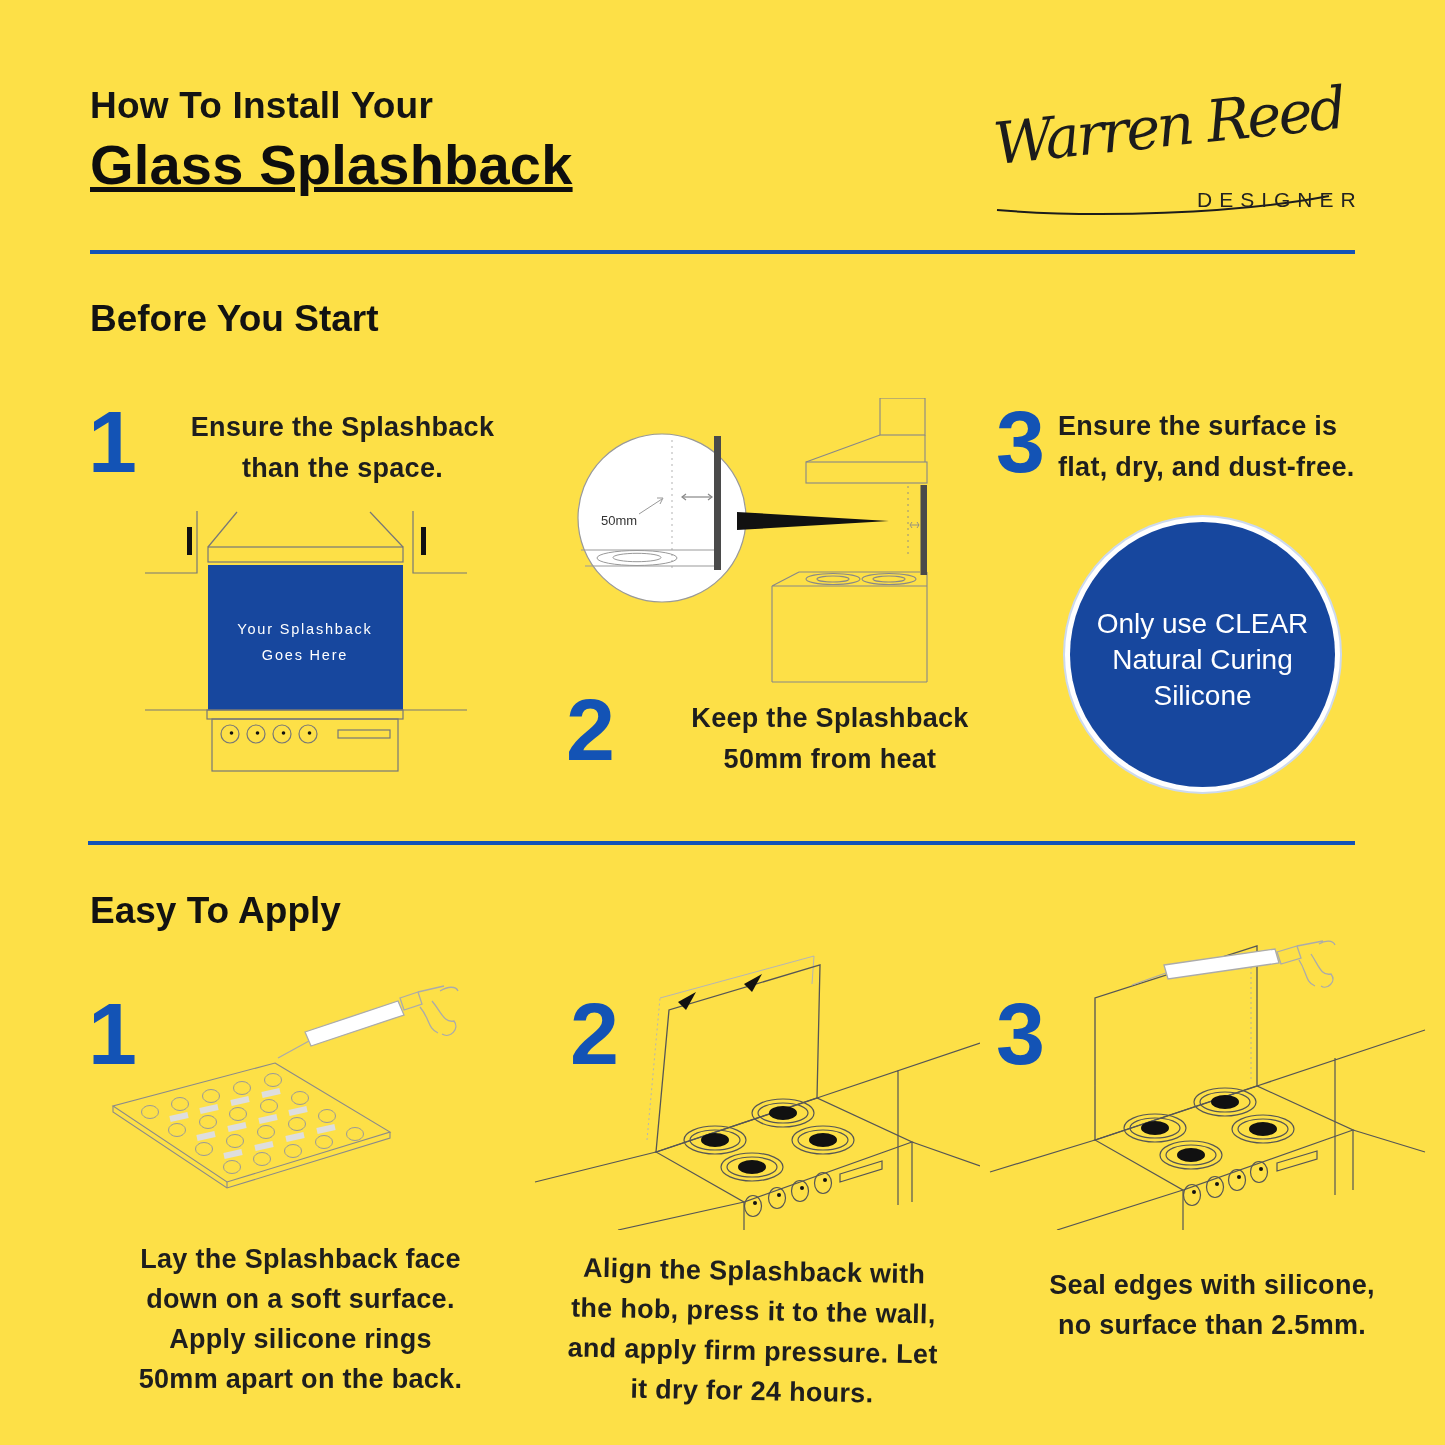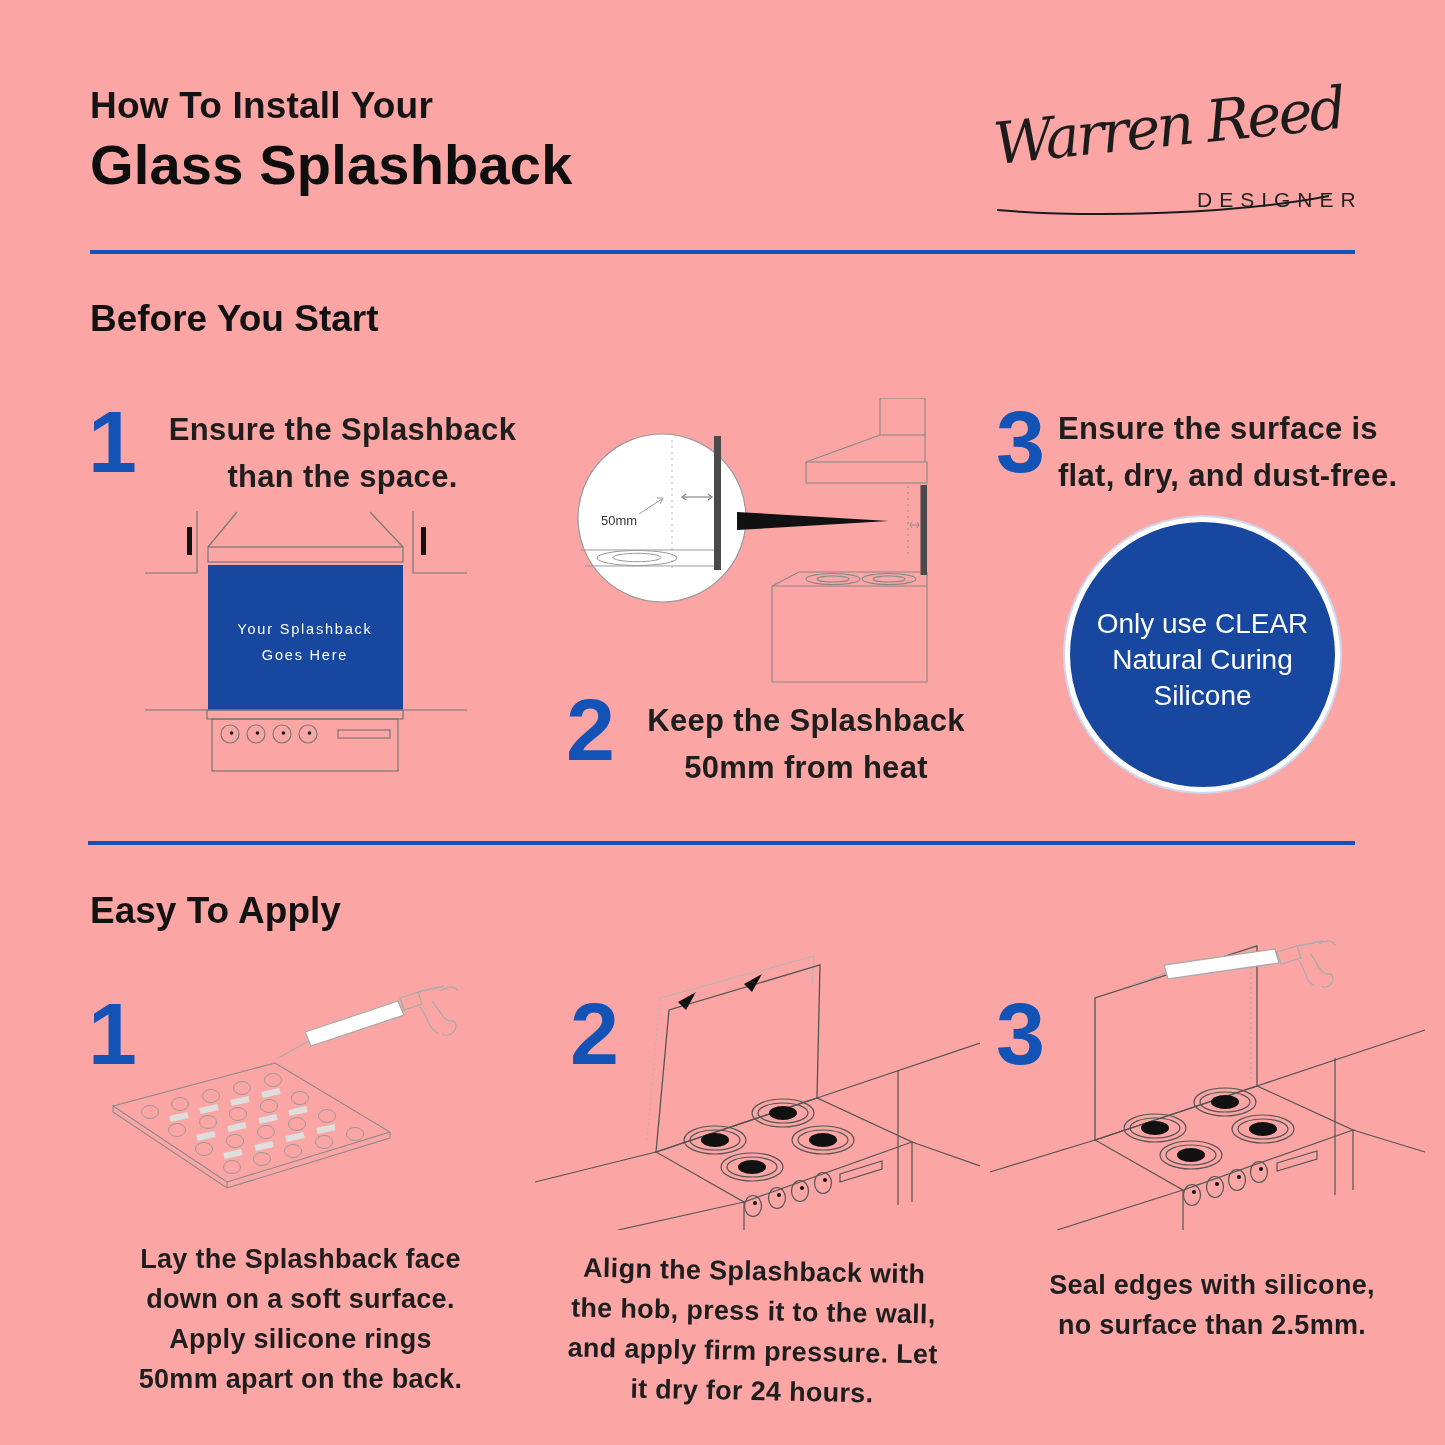--- a/index.html
+++ b/index.html
@@ -3,7 +3,7 @@
 <meta charset="utf-8">
 <style>
   html,body{margin:0;padding:0;background:#fff;}
-  .canvas{position:relative;width:1445px;height:1445px;background:#fca5a5;
+  .canvas{position:relative;width:1445px;height:1445px;background:#fde047;
           font-family:"Liberation Sans",sans-serif;overflow:hidden;color:#1a1a1a;}
   .abs{position:absolute;}
   .title1{font-size:37px;font-weight:700;color:#141414;letter-spacing:.2px;}

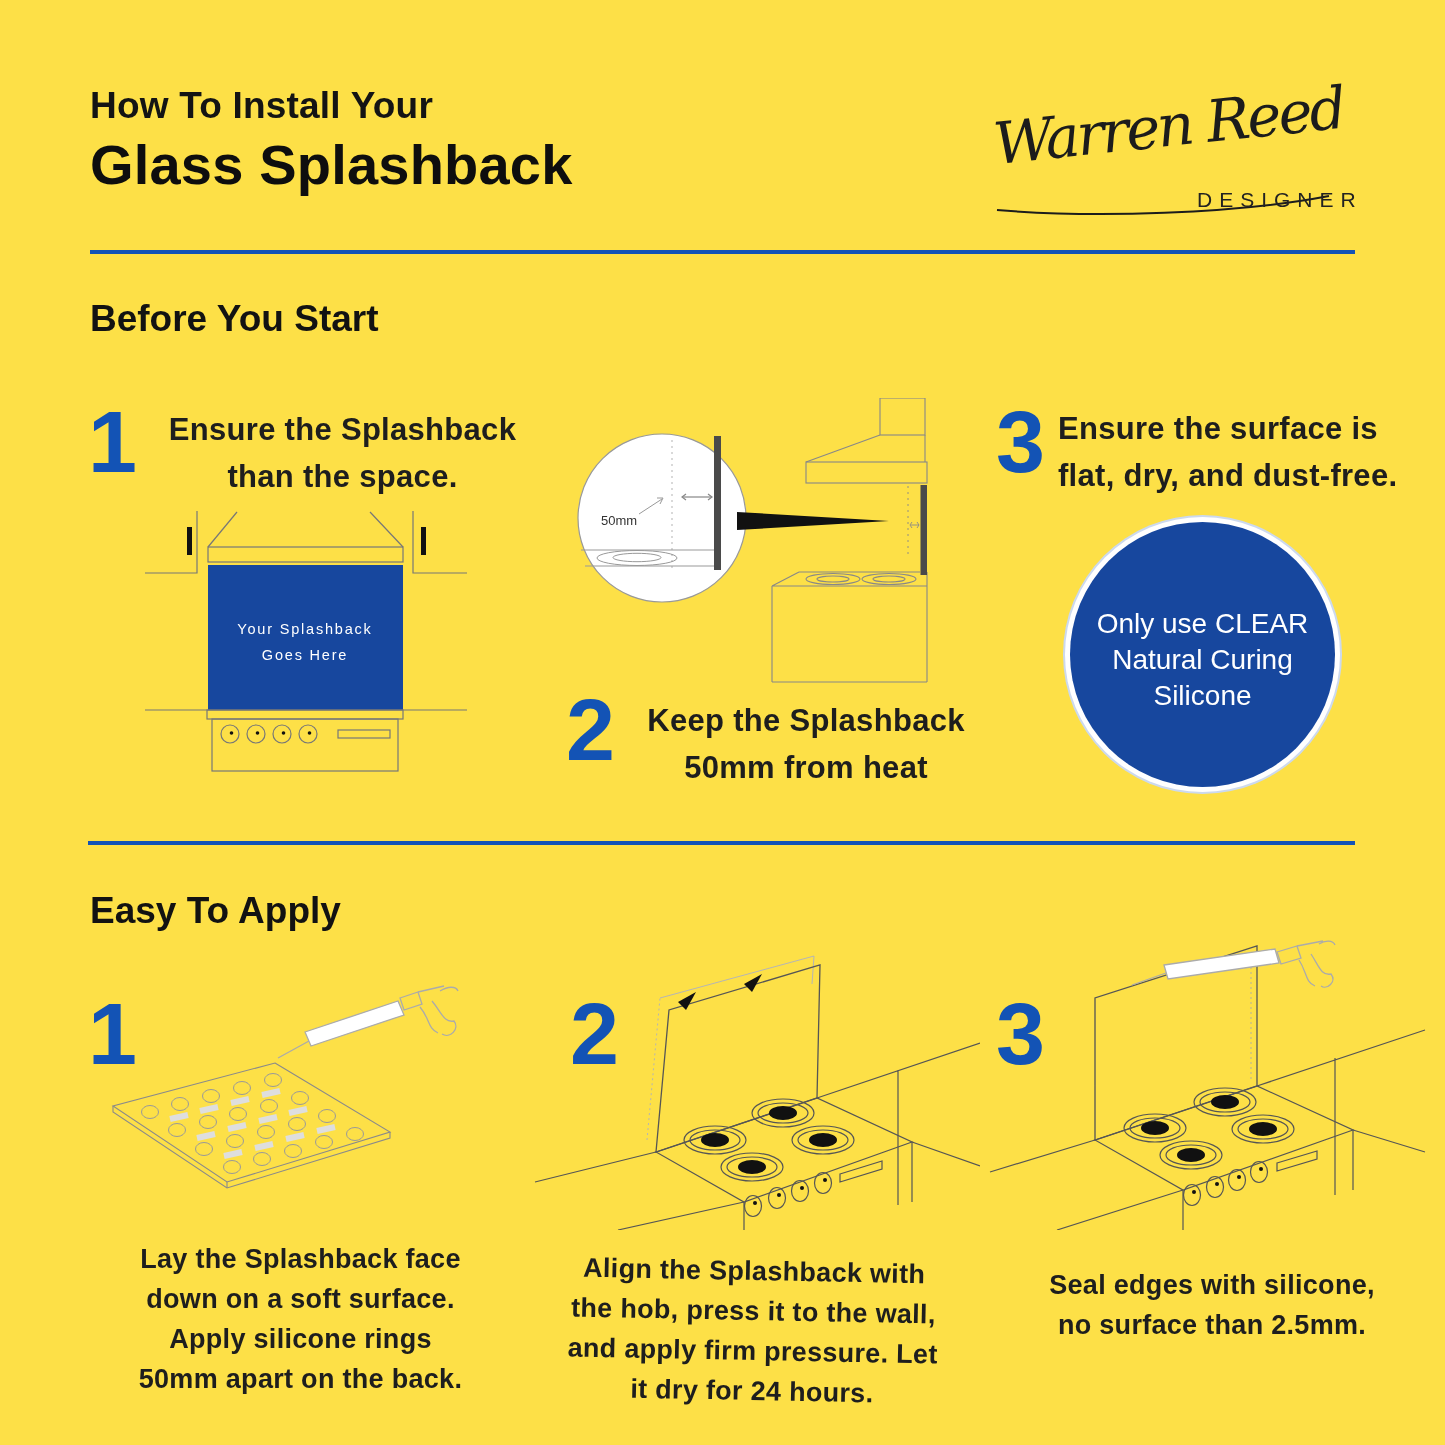--- a/index.html
+++ b/index.html
@@ -30,7 +30,7 @@
 <div class="canvas">
 
   <div class="abs title1" style="left:90px;top:85px;">How To Install Your</div>
-  <div class="abs title2" style="left:90px;top:132px;">Glass Splashback</div>
+  <div class="abs title2" style="left:90px;top:132px;text-decoration:underline;">Glass Splashback</div>
 
   <div class="abs" style="left:985px;top:70px;width:360px;height:160px;">
     <div class="abs sig" style="left:8px;top:22px;">Warren Reed</div>

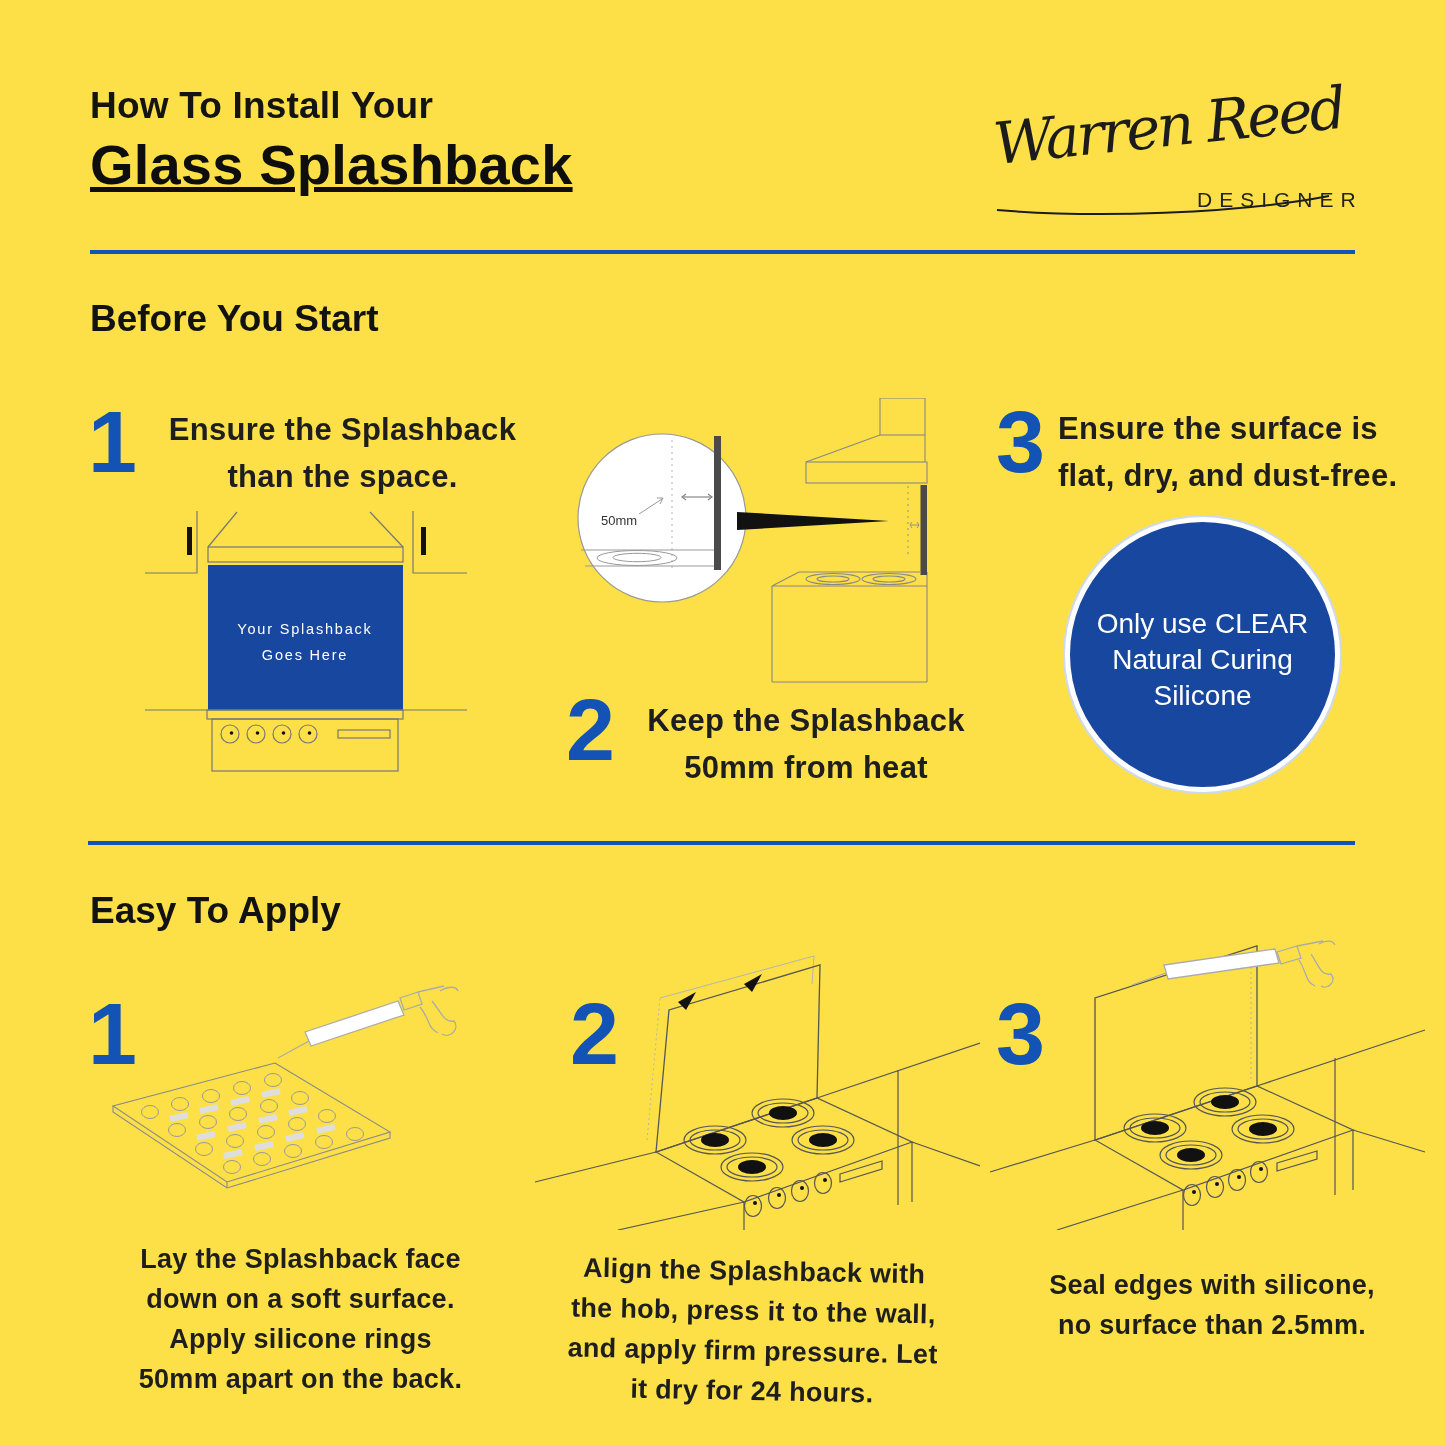--- a/index.html
+++ b/index.html
@@ -11,7 +11,7 @@
   .rule{height:3.5px;background:#1353b5;}
   .h2{font-size:37px;font-weight:700;color:#121212;}
   .stepnum{font-size:88px;font-weight:700;color:#1353b5;line-height:1;}
-  .steptext{font-size:31px;font-weight:700;color:#1e1e1e;line-height:1.5;
+  .steptext{font-size:27px;font-weight:700;color:#1e1e1e;line-height:1.5;
             text-align:center;letter-spacing:.3px;}
   .steptext.left{text-align:left;}
   .caption{font-size:27px;font-weight:700;color:#1e1e1e;line-height:1.48;

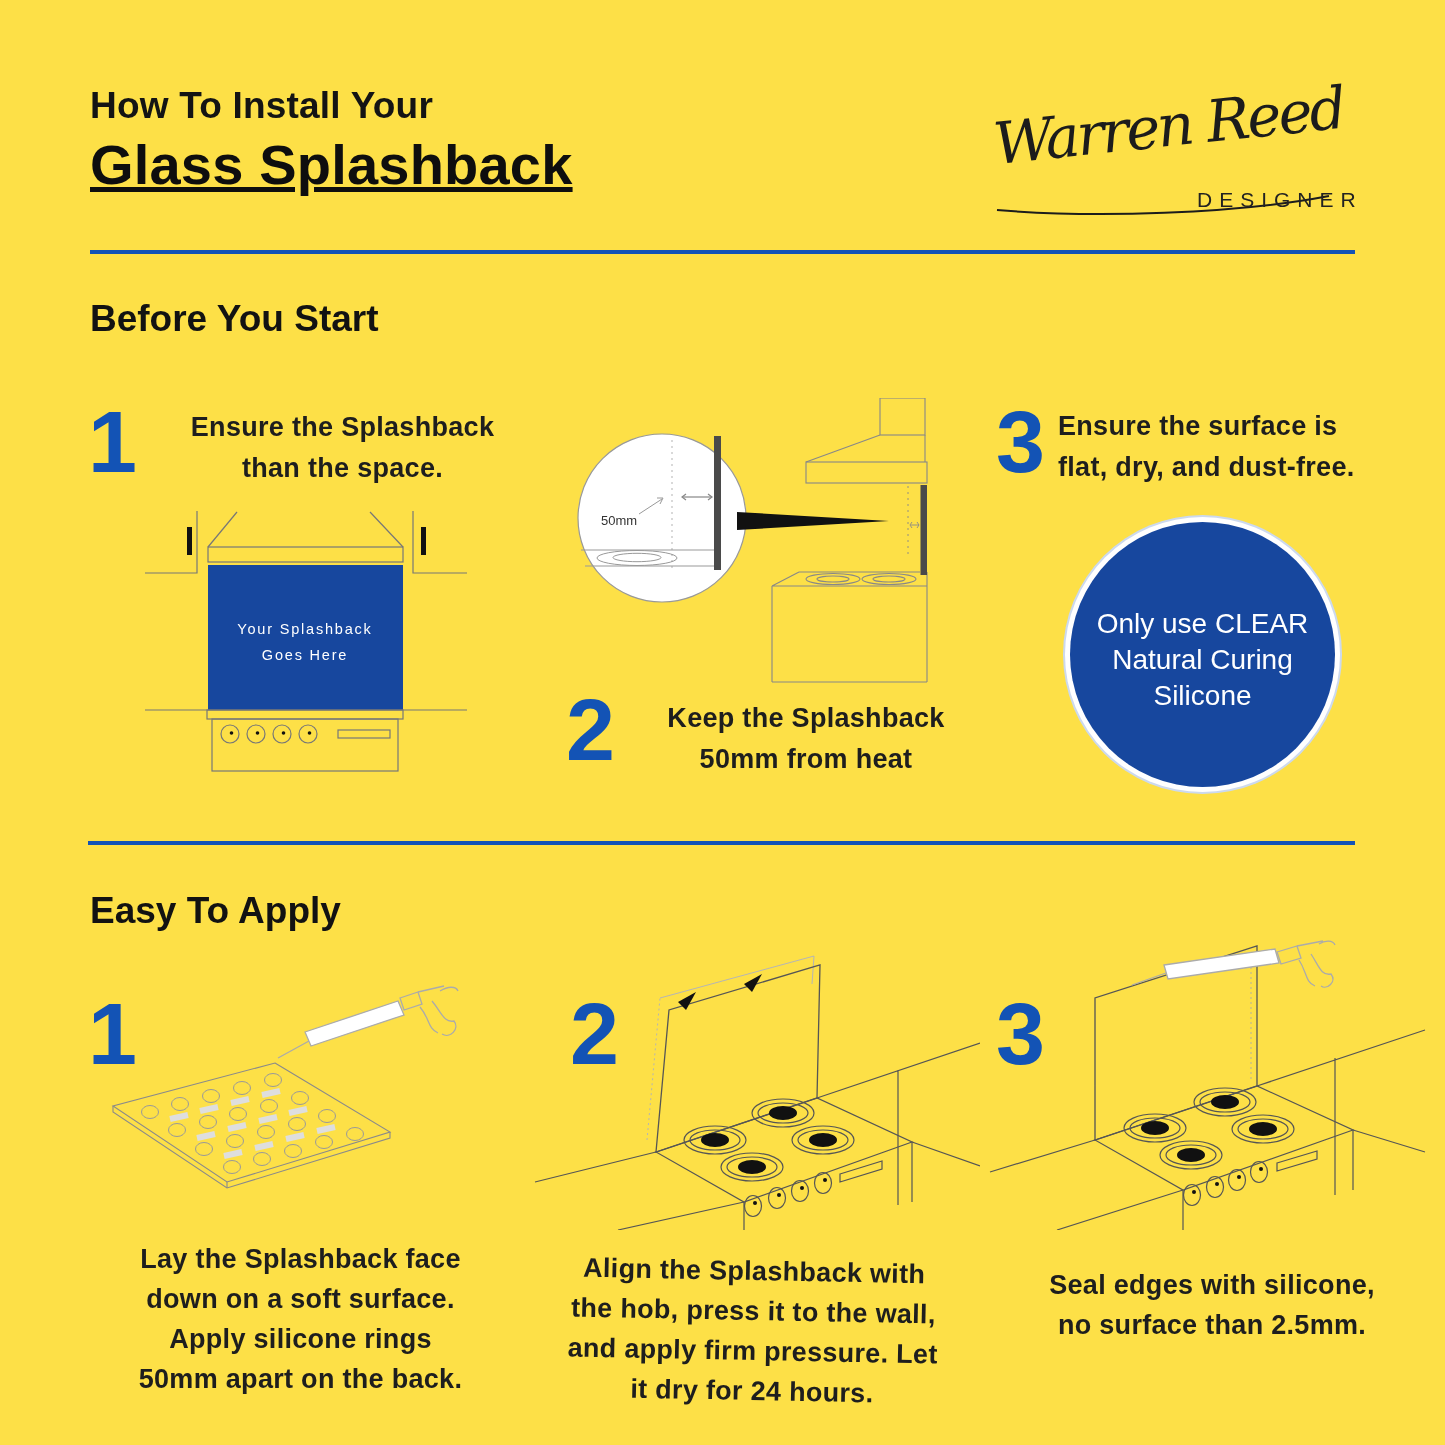--- a/index.html
+++ b/index.html
@@ -116,7 +116,7 @@
   </svg>
 
   <div class="abs stepnum" style="left:566px;top:686px;">2</div>
-  <div class="abs steptext" style="left:636px;top:698px;width:340px;">
+  <div class="abs steptext" style="left:660px;top:698px;width:340px;">
     <div>Keep the Splashback</div>
     <div>50mm from heat</div>
   </div>

